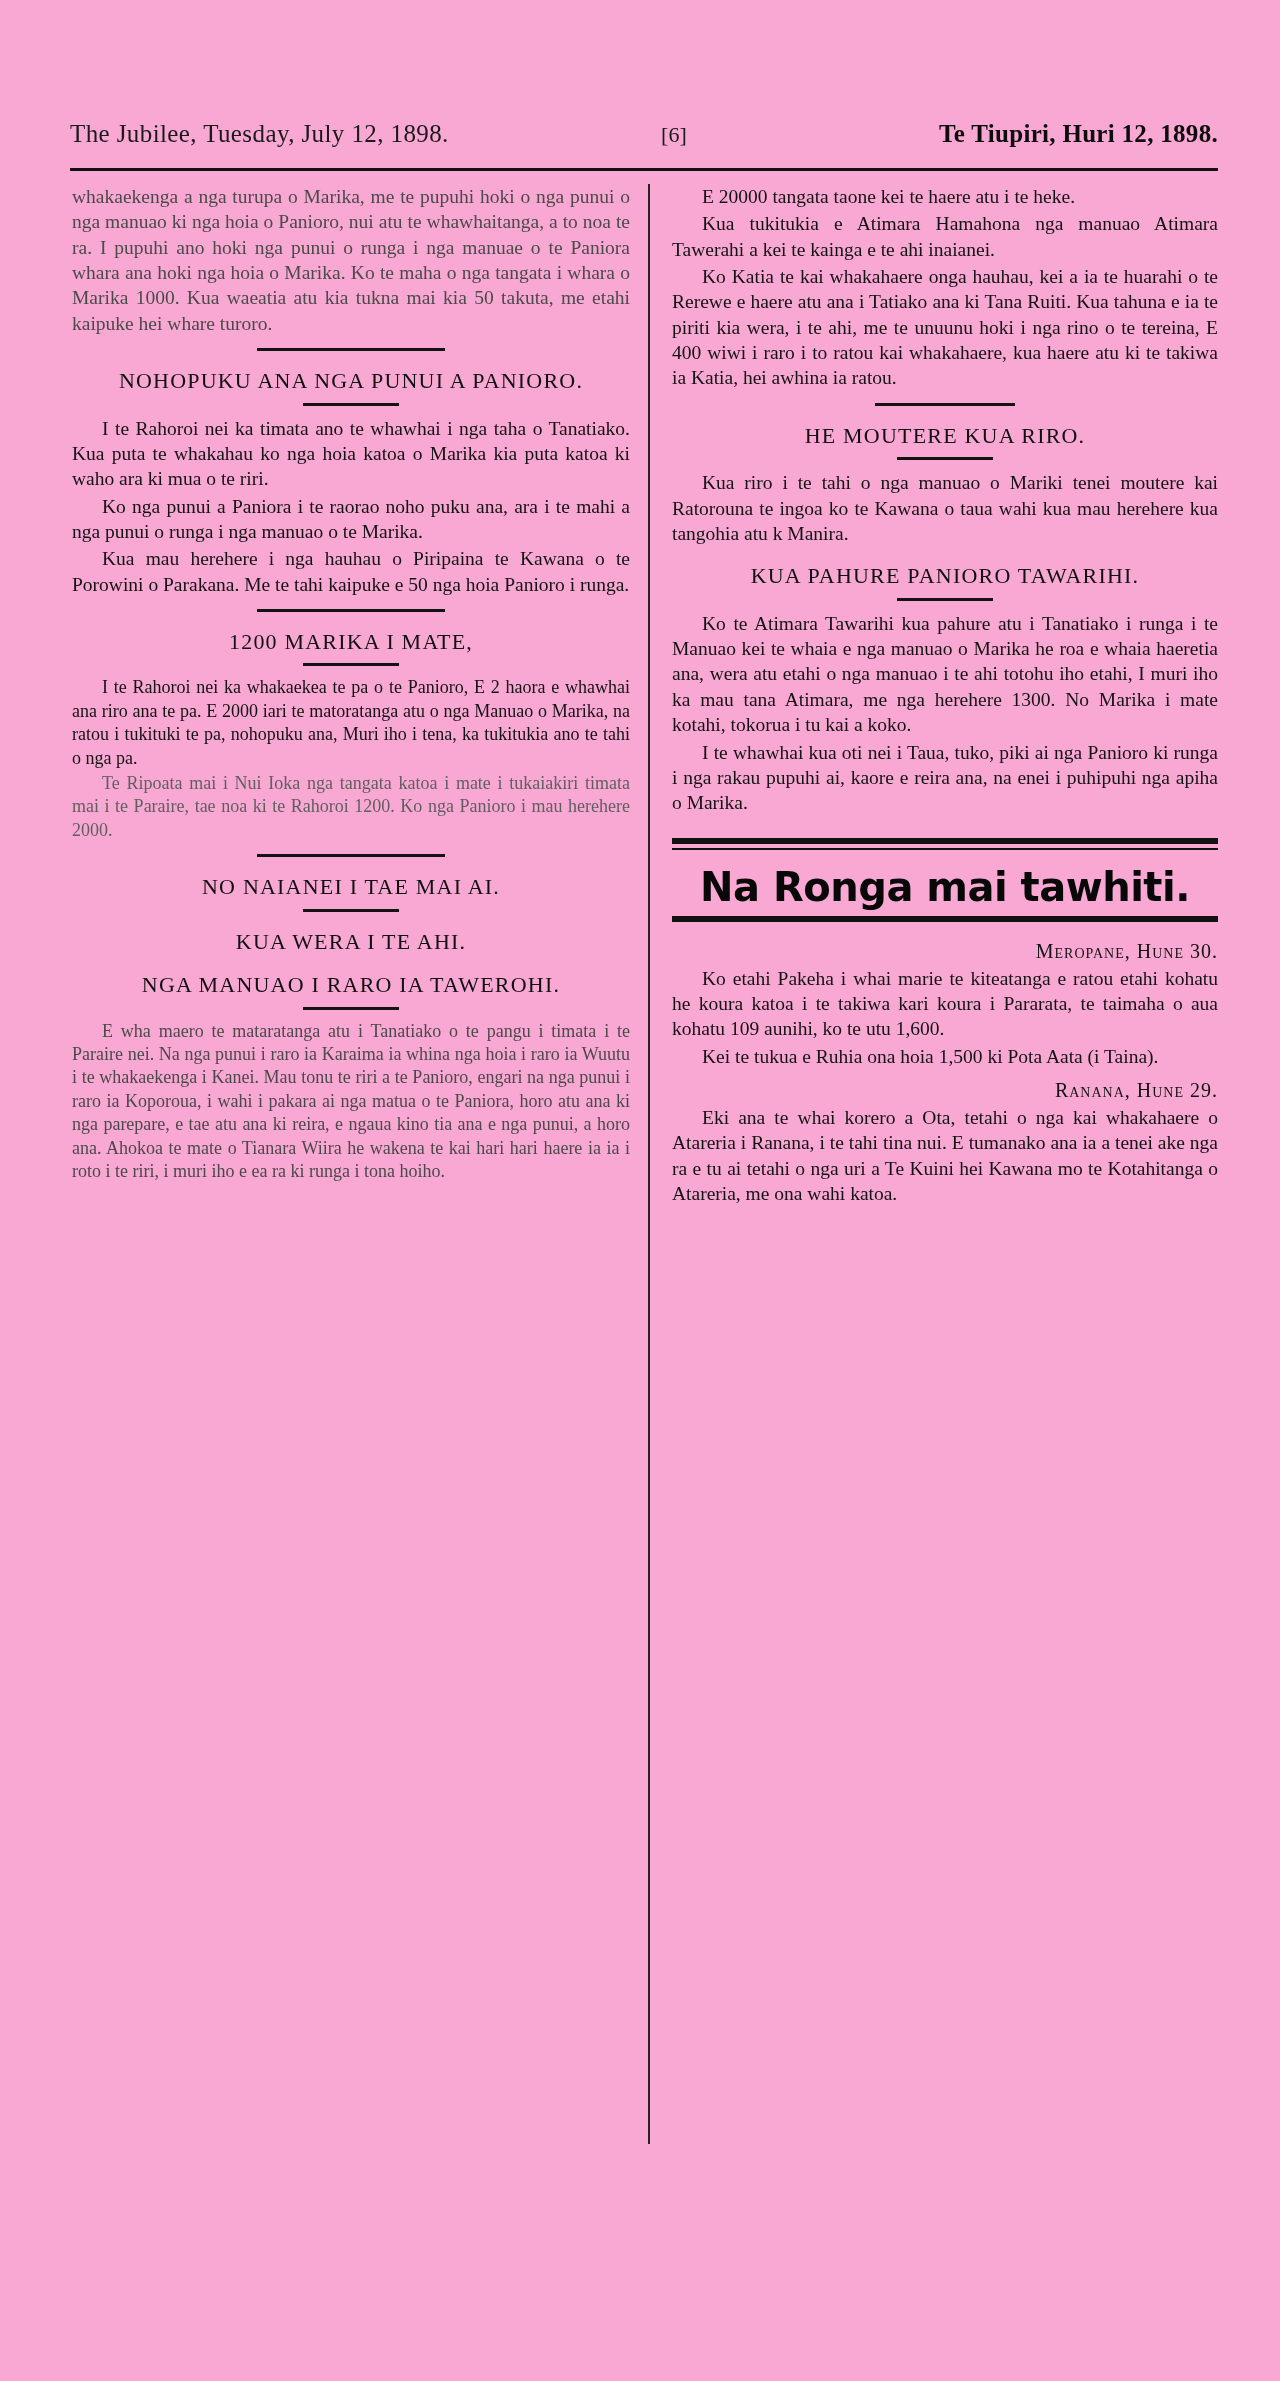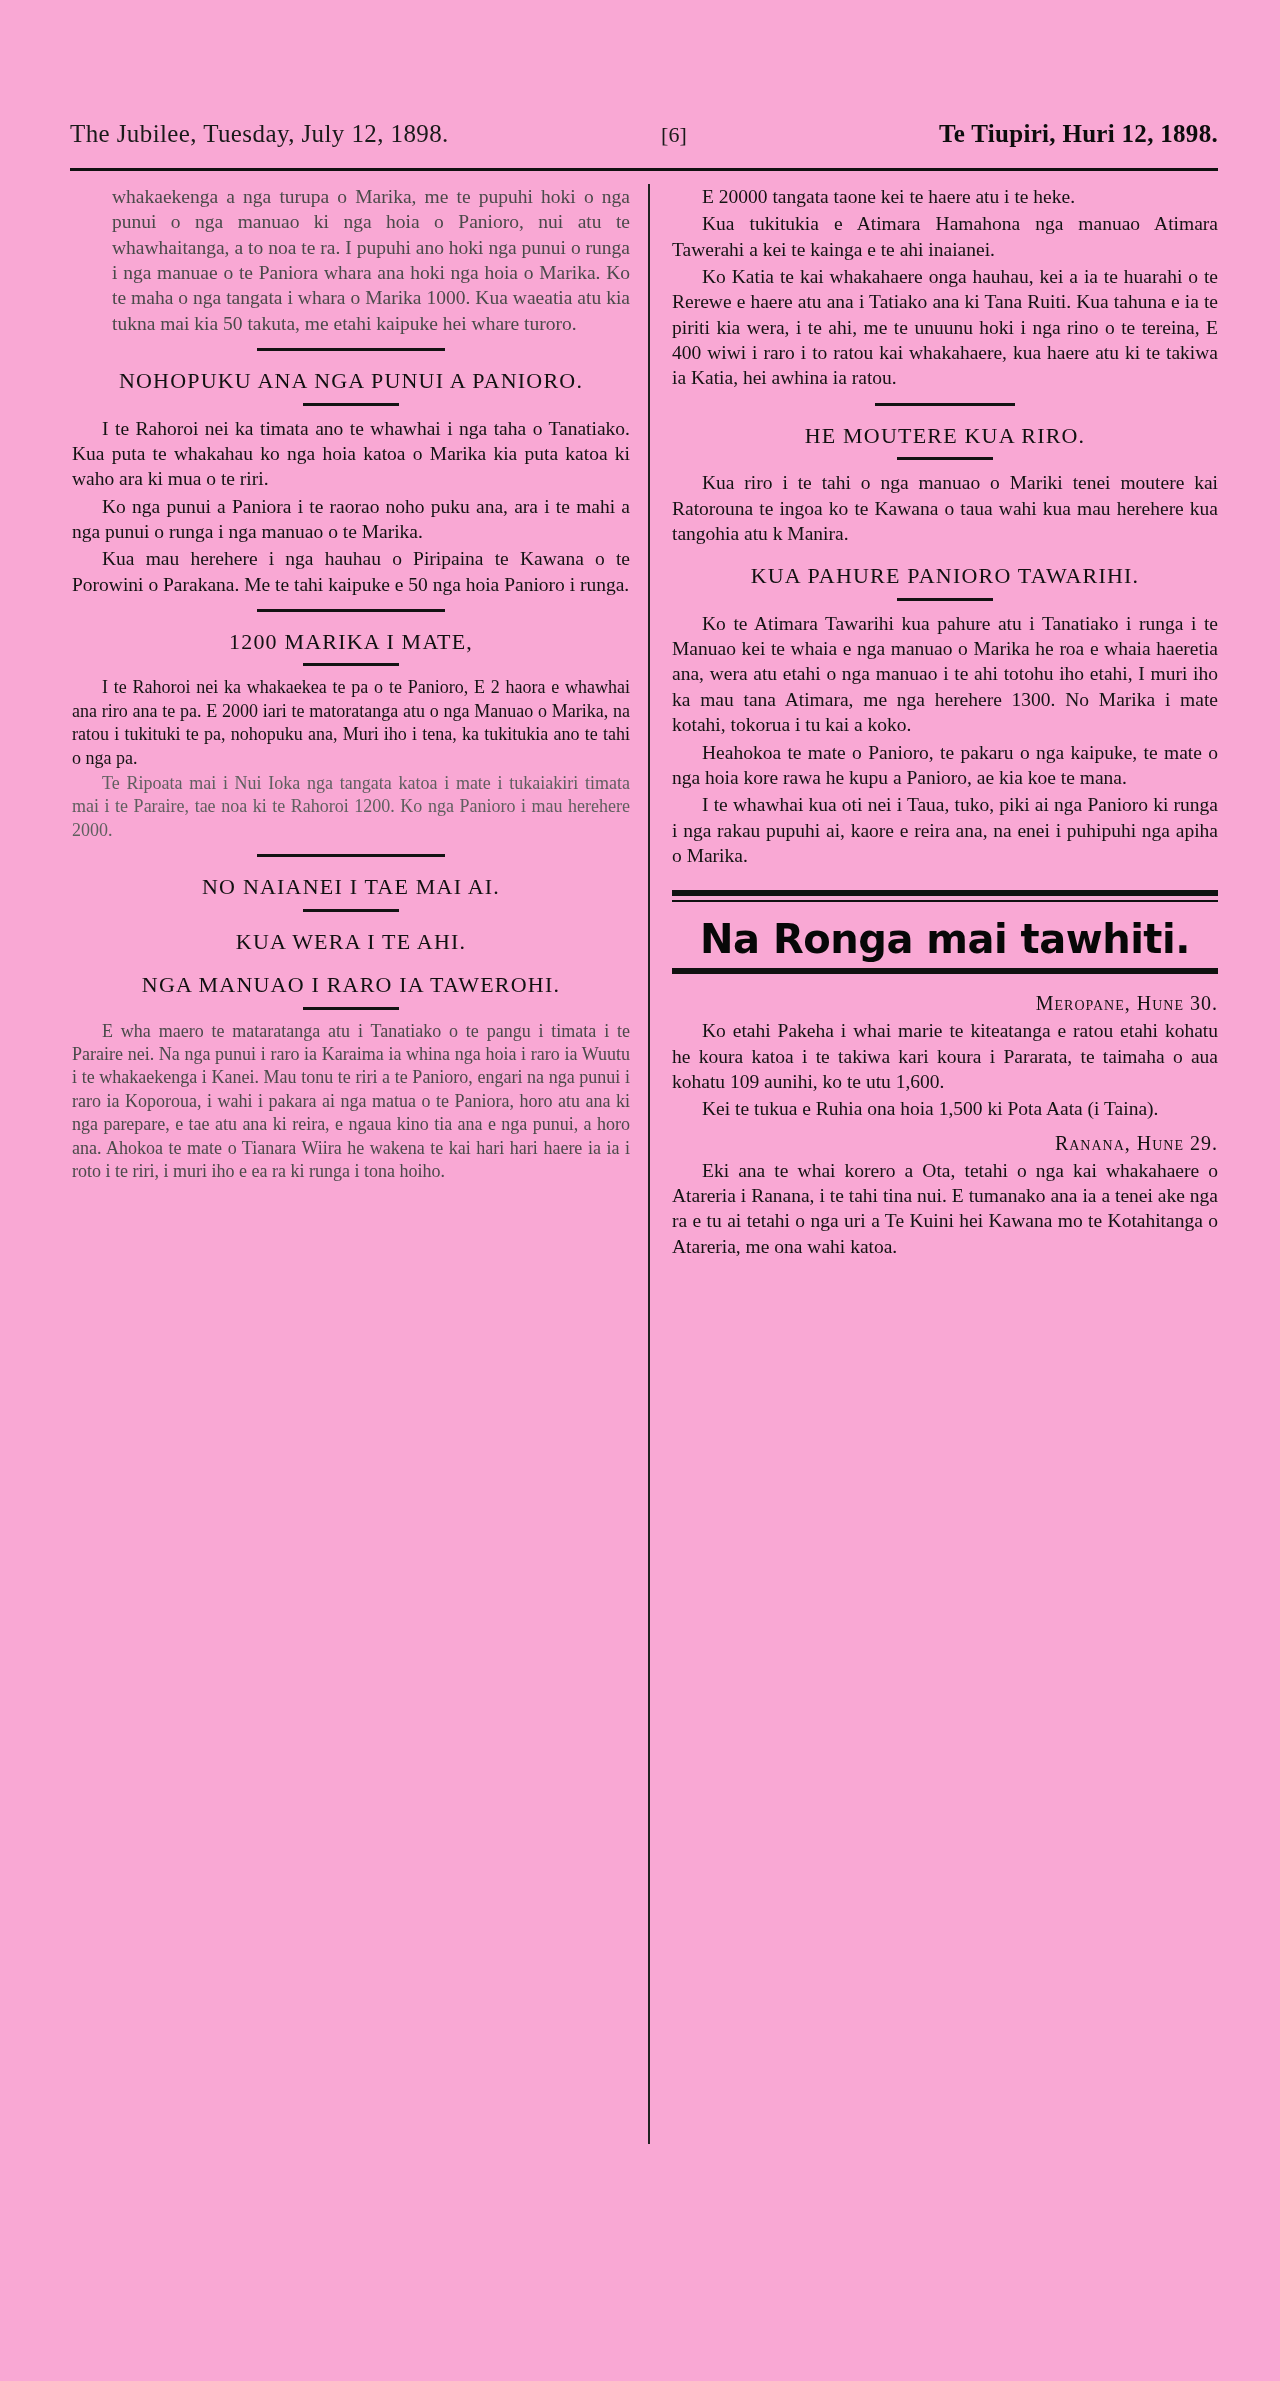--- a/index.html
+++ b/index.html
@@ -89,7 +89,7 @@
     text-align: justify;
     color: #131313;
   }
-  p.noindent { text-indent: 0; margin-left: 40px; }
+  p.noindent { text-indent: 0; }
 
   
   .faded  { color: #4a4a4a; }

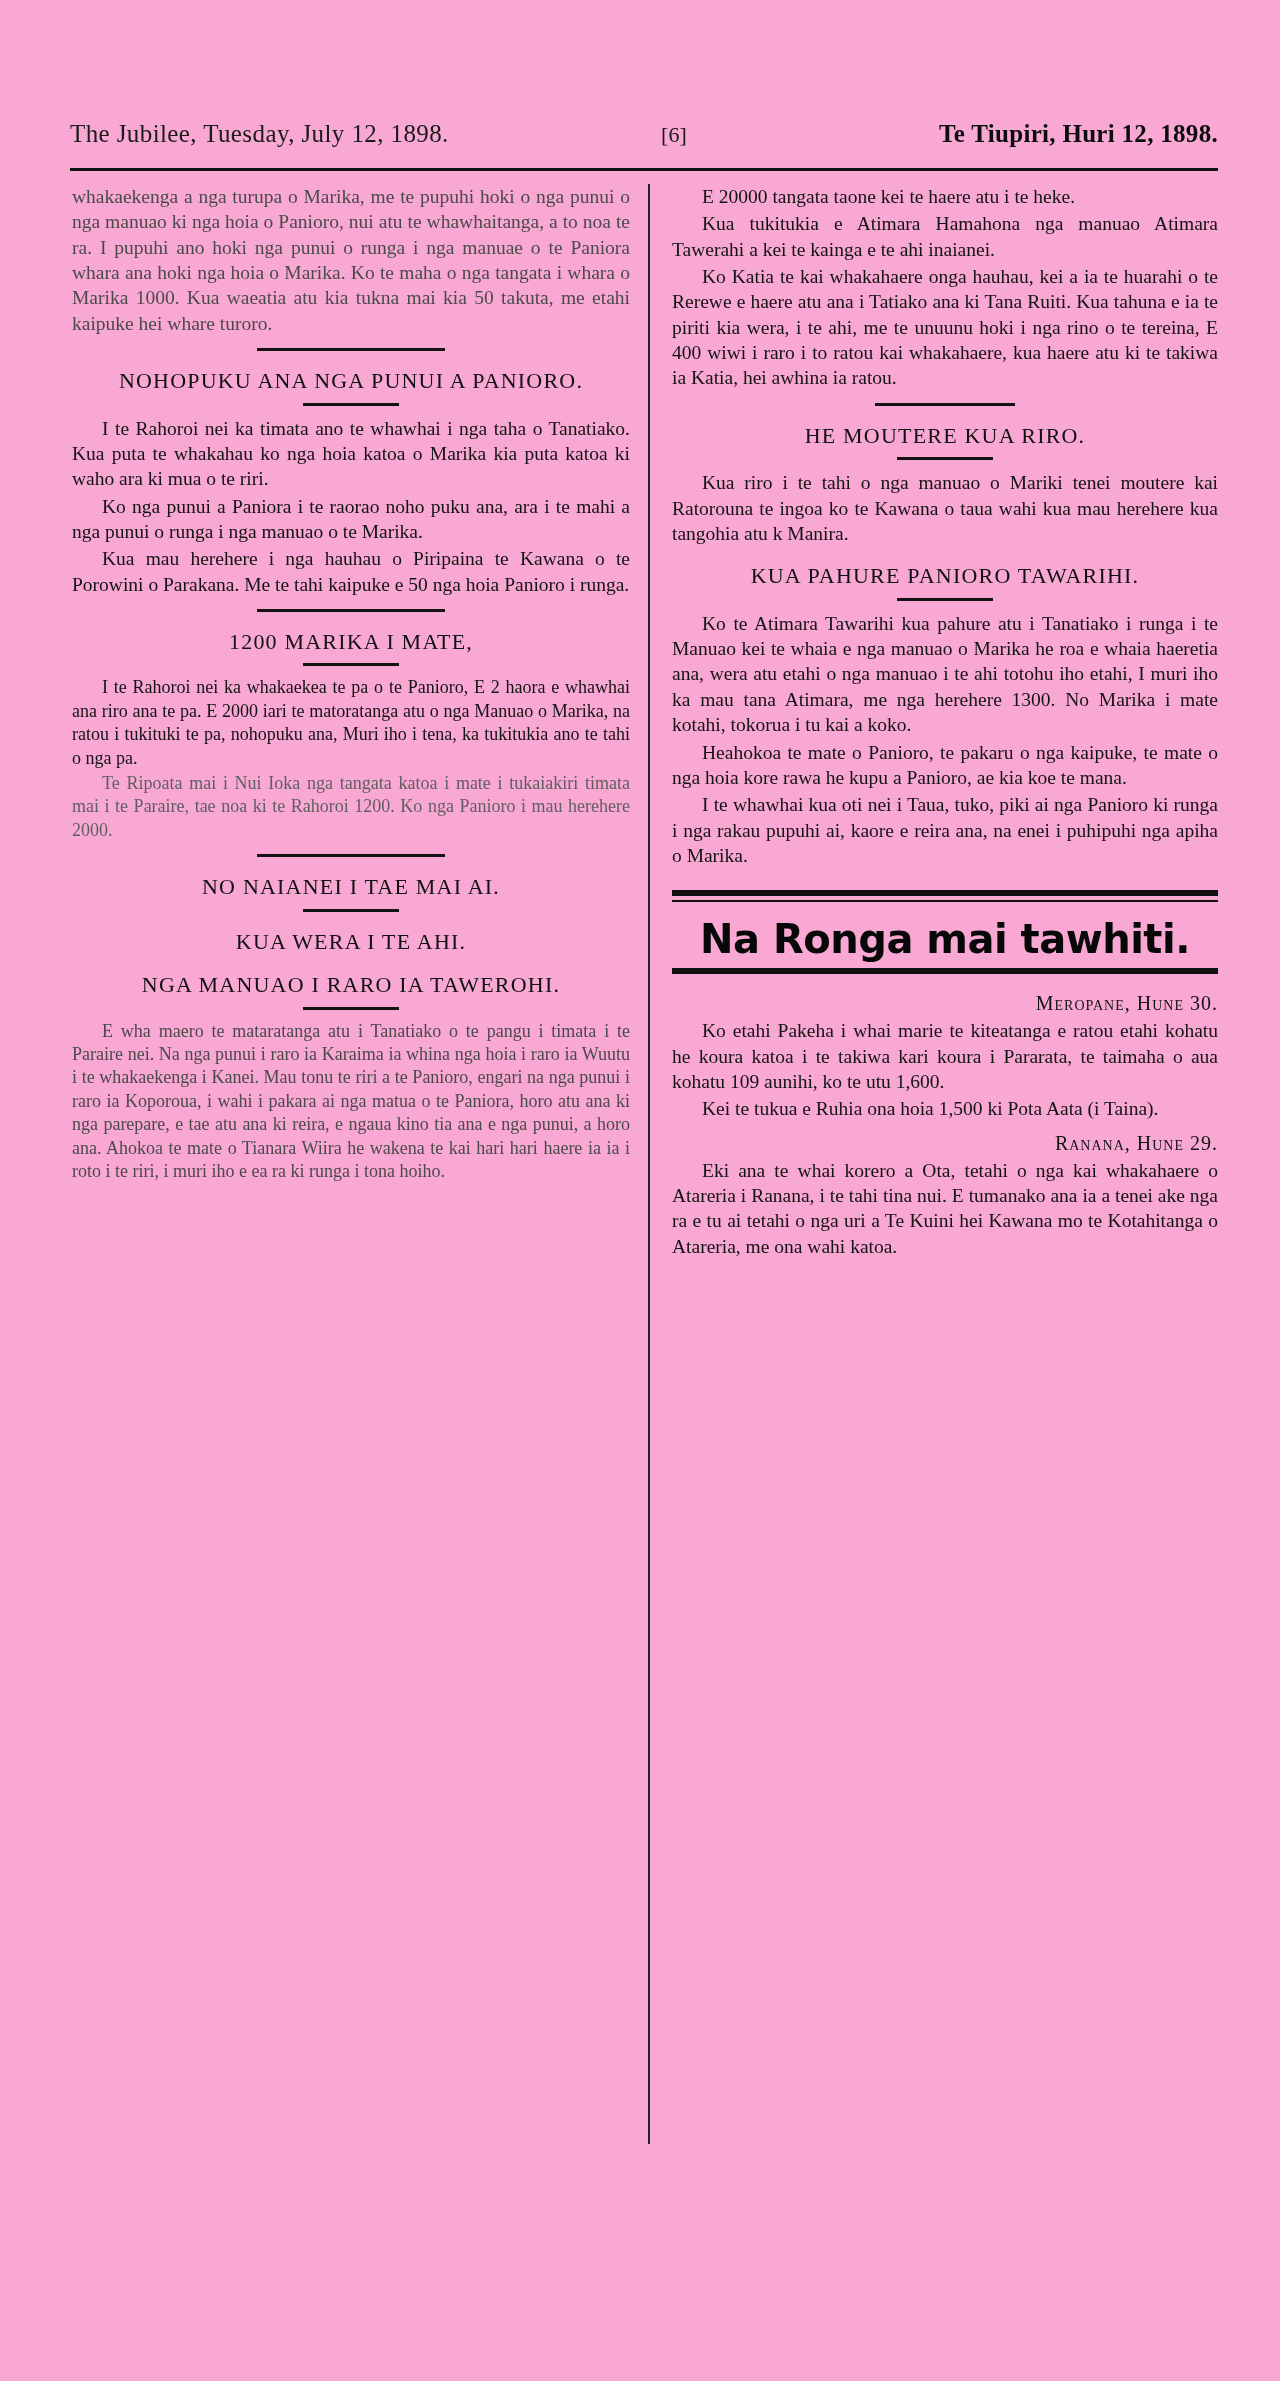--- a/index.html
+++ b/index.html
@@ -220,7 +220,6 @@
     <div class="sep short"></div>
 
     <p>Ko te Atimara Tawarihi kua pahure atu i Tanatiako i runga i te Manuao kei te whaia e nga manuao o Marika he roa e whaia haeretia ana, wera atu etahi o nga manuao i te ahi totohu iho etahi, I muri iho ka mau tana Atimara, me nga herehere 1300.   No Marika i mate kotahi, tokorua i tu kai a koko.</p>
-    <p>Heahokoa te mate o Panioro, te pakaru o nga kaipuke, te mate o nga hoia kore rawa he kupu a Panioro, ae kia koe te mana.</p>
     <p>I te whawhai kua oti nei i Taua, tuko, piki ai nga Panioro ki runga i nga rakau pupuhi ai, kaore e reira ana, na enei i puhipuhi nga apiha o Marika.</p>
 
     <div class="thickrule"></div>

